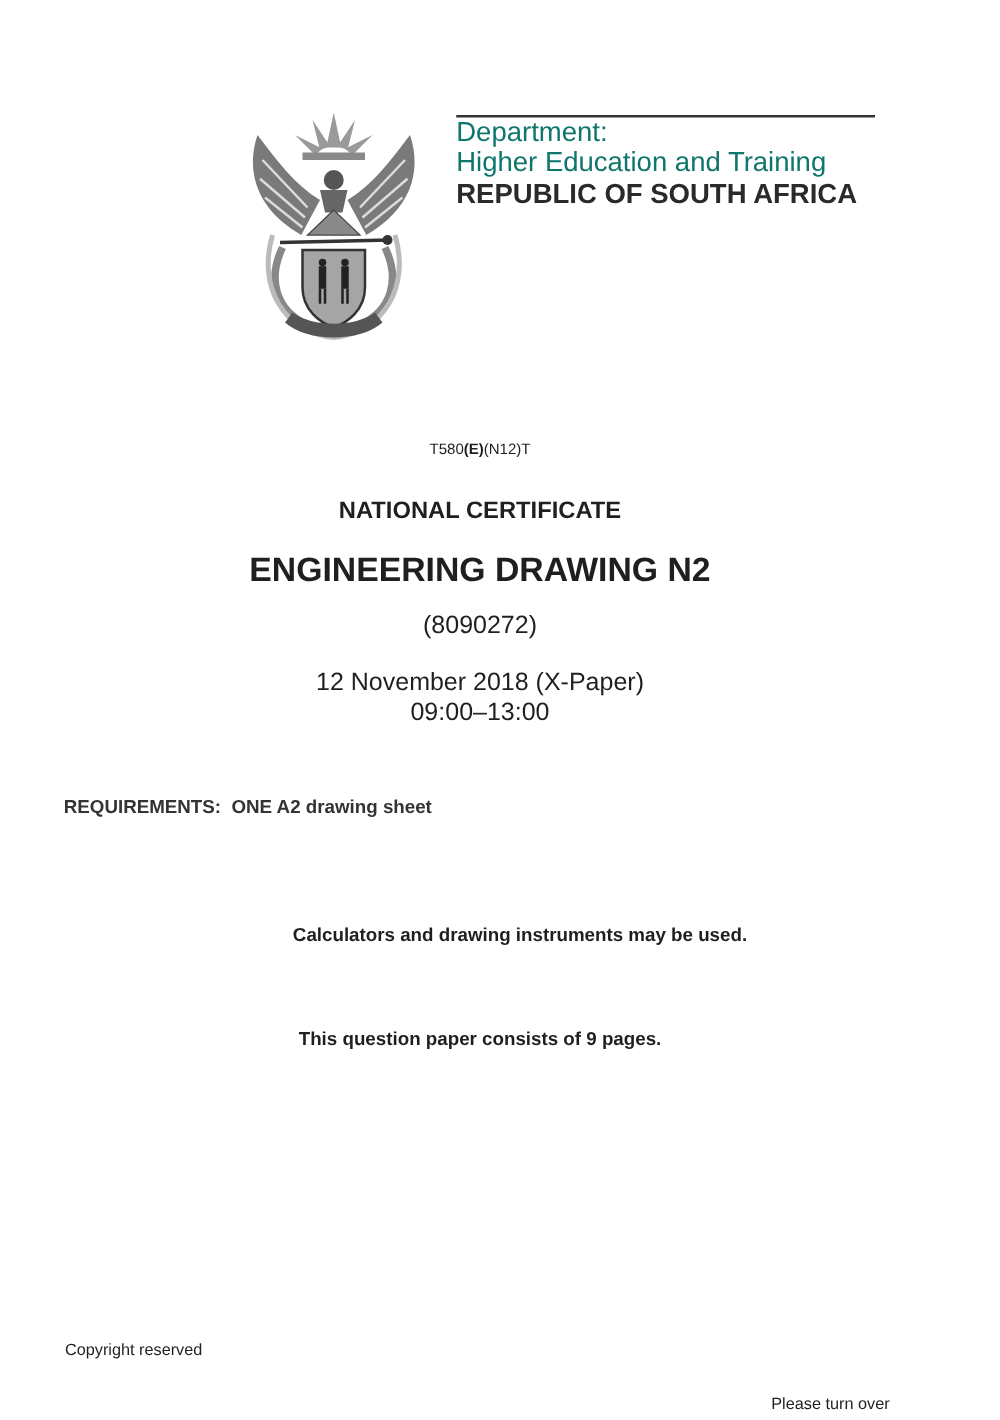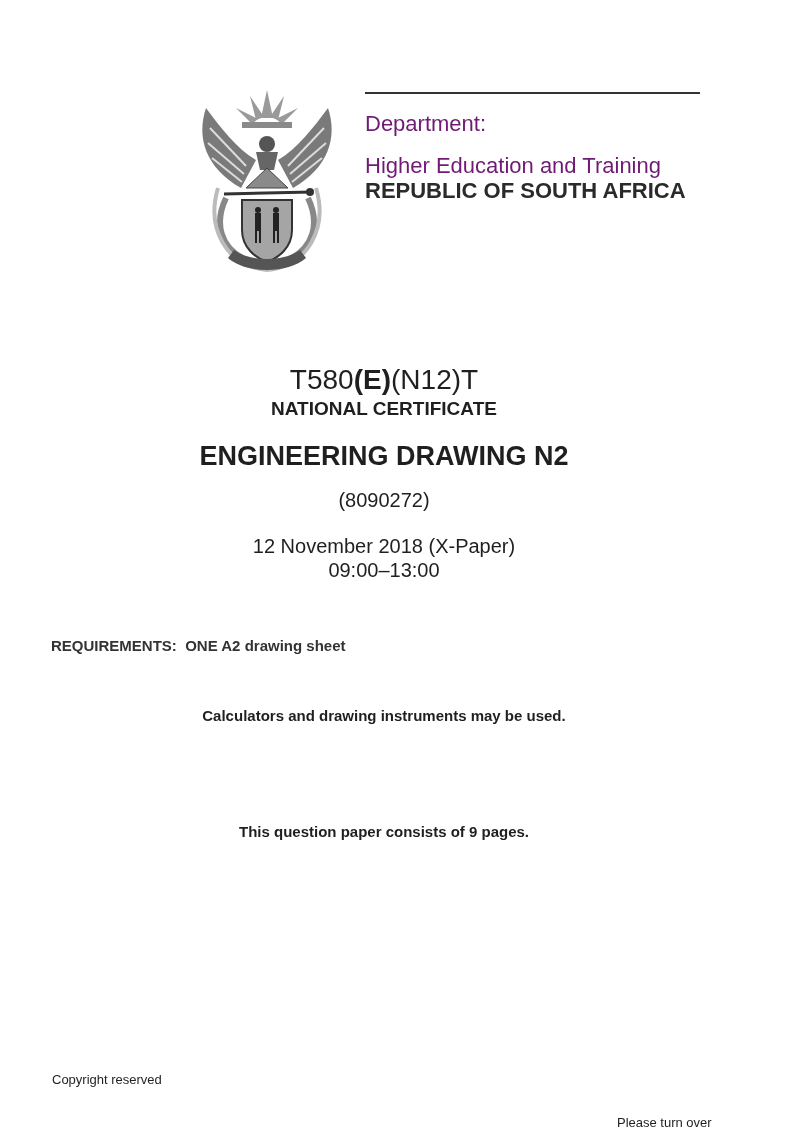--- a/index.html
+++ b/index.html
@@ -9,7 +9,7 @@
     .brand { left: 365px; top: 86px; width: 340px; }
     .brand-title { font-family: "DejaVu Sans", sans-serif; font-size: 38px; line-height: 36px; color: #2a2a2a; letter-spacing: -0.5px; }
     .brand-rule { margin-top: 6px; width: 335px; height: 2px; background: #333; }
-    .brand-dept { margin-top: 18px; font-size: 22px; line-height: 24px; color: #701a75; }
+    .brand-dept { margin-top: 0; font-size: 22px; line-height: 24px; color: #0f766e; }
     .brand-rsa { font-size: 22px; line-height: 26px; font-weight: bold; color: #2a2a2a; }
     .center { left: 0; width: 768px; text-align: center; }
     .code { top: 364px; font-size: 28px; }

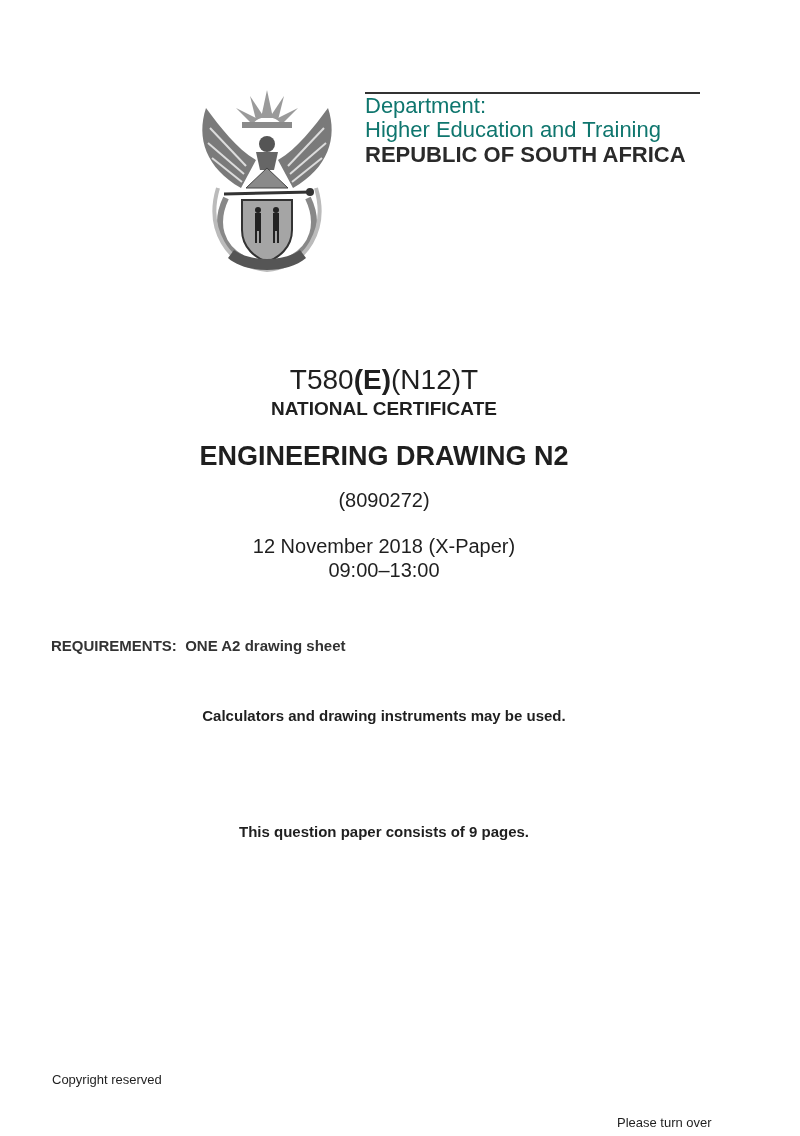--- a/index.html
+++ b/index.html
@@ -12,7 +12,7 @@
     .brand-dept { margin-top: 0; font-size: 22px; line-height: 24px; color: #0f766e; }
     .brand-rsa { font-size: 22px; line-height: 26px; font-weight: bold; color: #2a2a2a; }
     .center { left: 0; width: 768px; text-align: center; }
-    .code { top: 364px; font-size: 28px; }
+    .code { top: 352px; font-size: 12px; }
     .code b { font-weight: bold; }
     .nc { top: 398px; font-size: 19px; font-weight: bold; }
     .ed { top: 441px; font-size: 27px; font-weight: bold; }

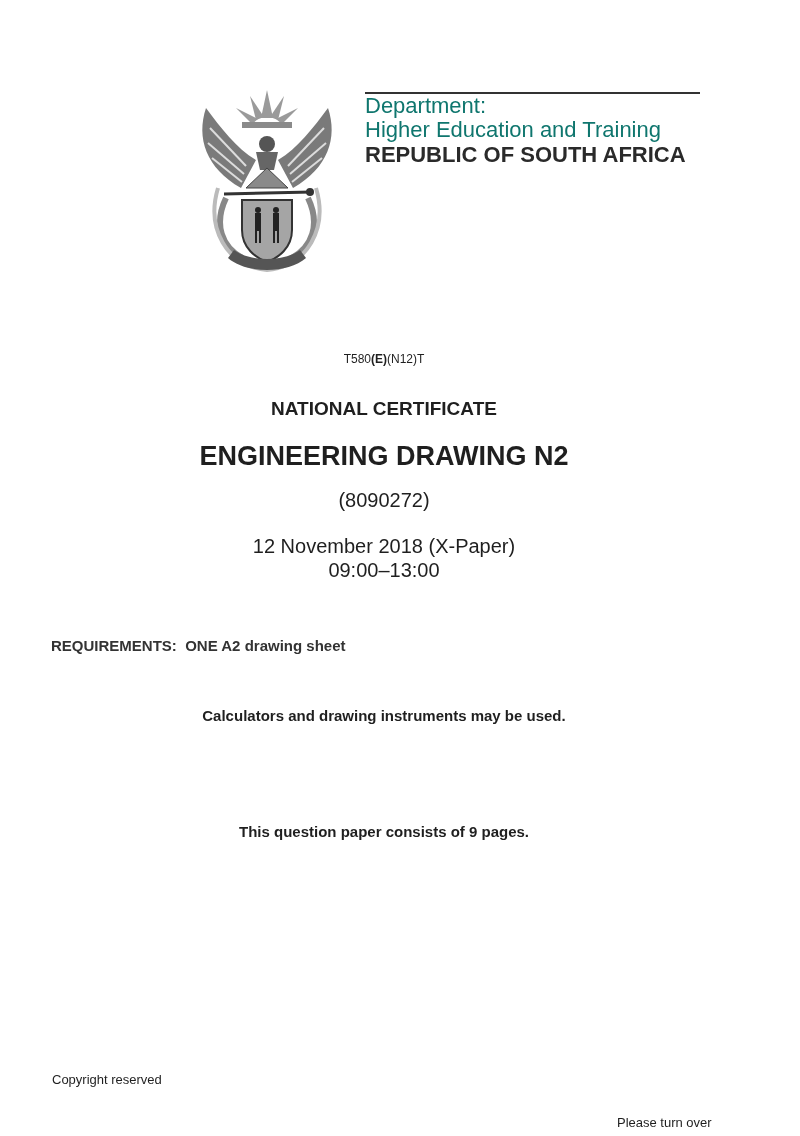--- a/index.html
+++ b/index.html
@@ -19,7 +19,7 @@
     .num { top: 489px; font-size: 20px; }
     .date { top: 534px; font-size: 20px; font-weight: normal; line-height: 24px; }
     .req { left: 51px; top: 637px; font-size: 15px; font-weight: bold; color: #333; }
-    .calc { top: 707px; font-size: 15px; font-weight: bold; }
+    .calc { top: 740px; font-size: 15px; font-weight: bold; padding-left: 32px; }
     .pages { top: 823px; font-size: 15px; font-weight: bold; }
     .copy { left: 52px; top: 1072px; font-size: 13px; text-align: right; }
     .turn { left: 617px; top: 1070px; font-size: 13px; margin-top: 45px; }

